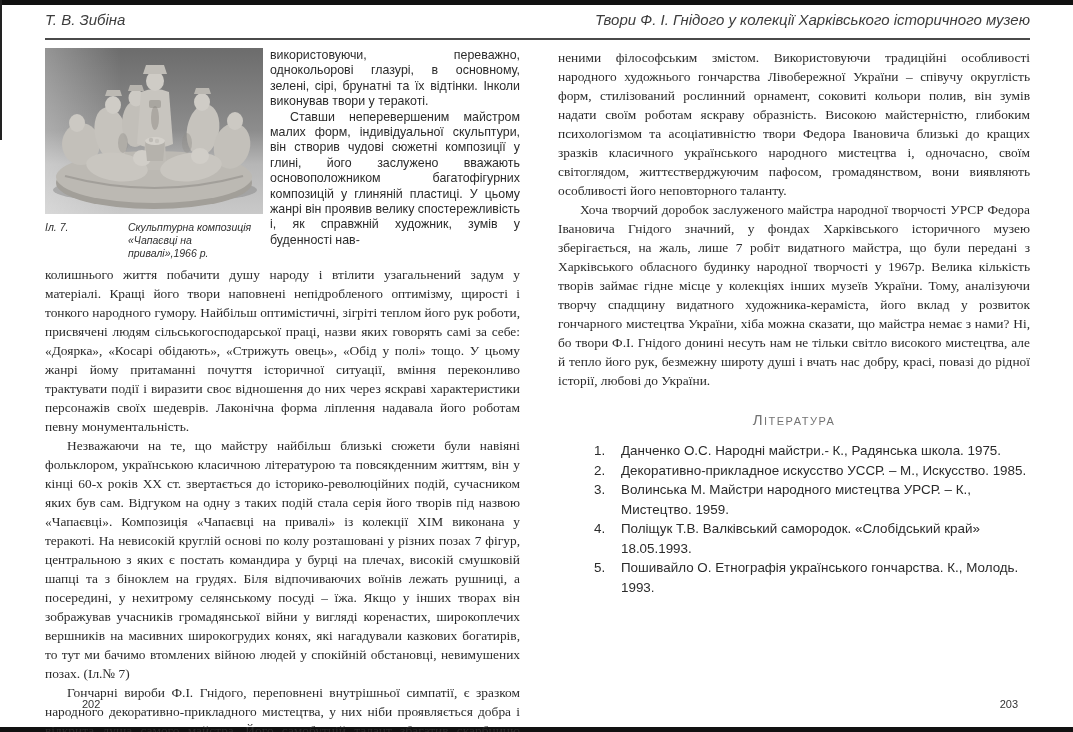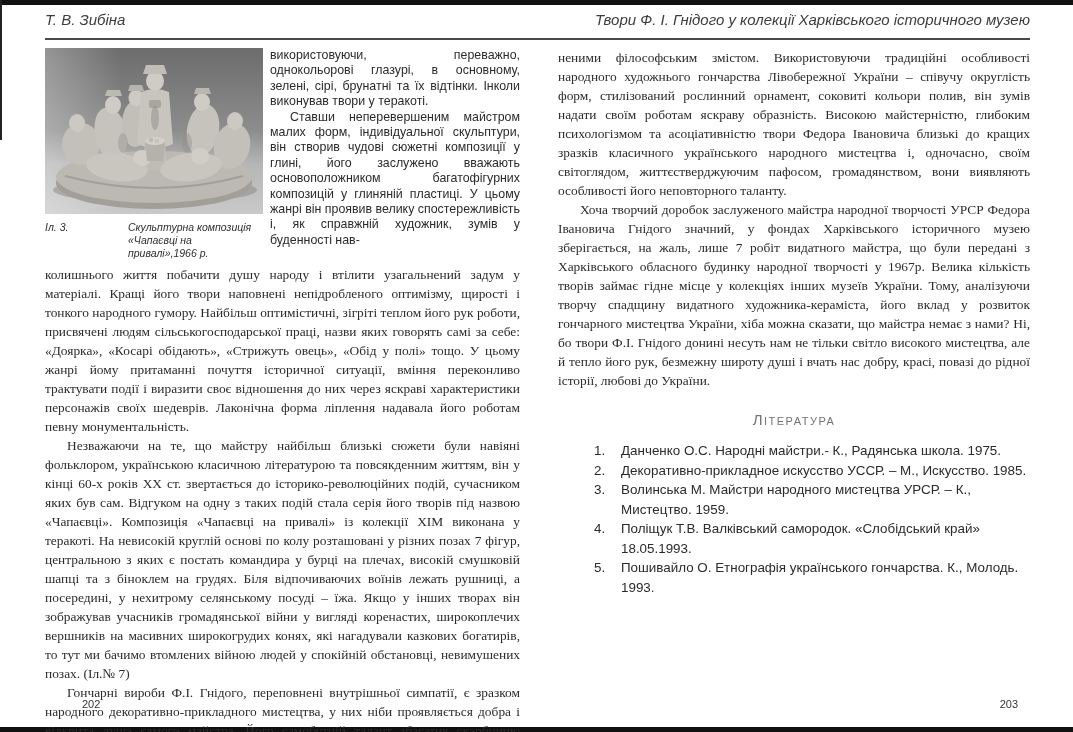--- a/index.html
+++ b/index.html
@@ -128,7 +128,7 @@
         </g>
       </svg>
       <div class="caption">
-        <span class="cap-label">Іл. 3.</span>
+        <span class="cap-label">Іл. 7.</span>
         <span class="cap-text">Скульптурна композиція «Чапаєвці на привалі»,1966 р.</span>
       </div>
     </div>

